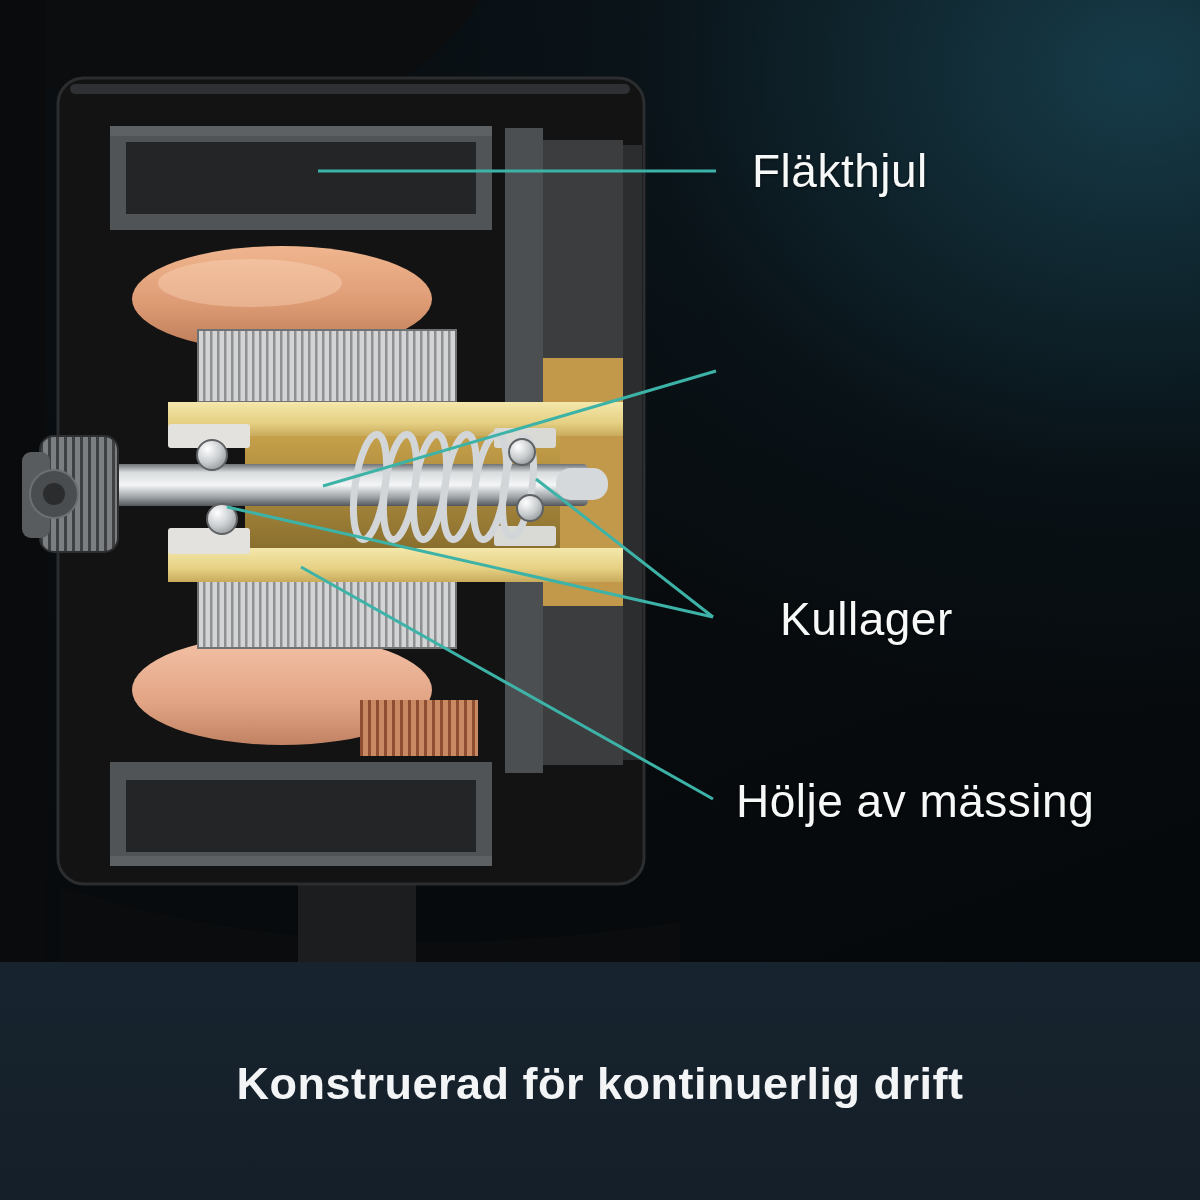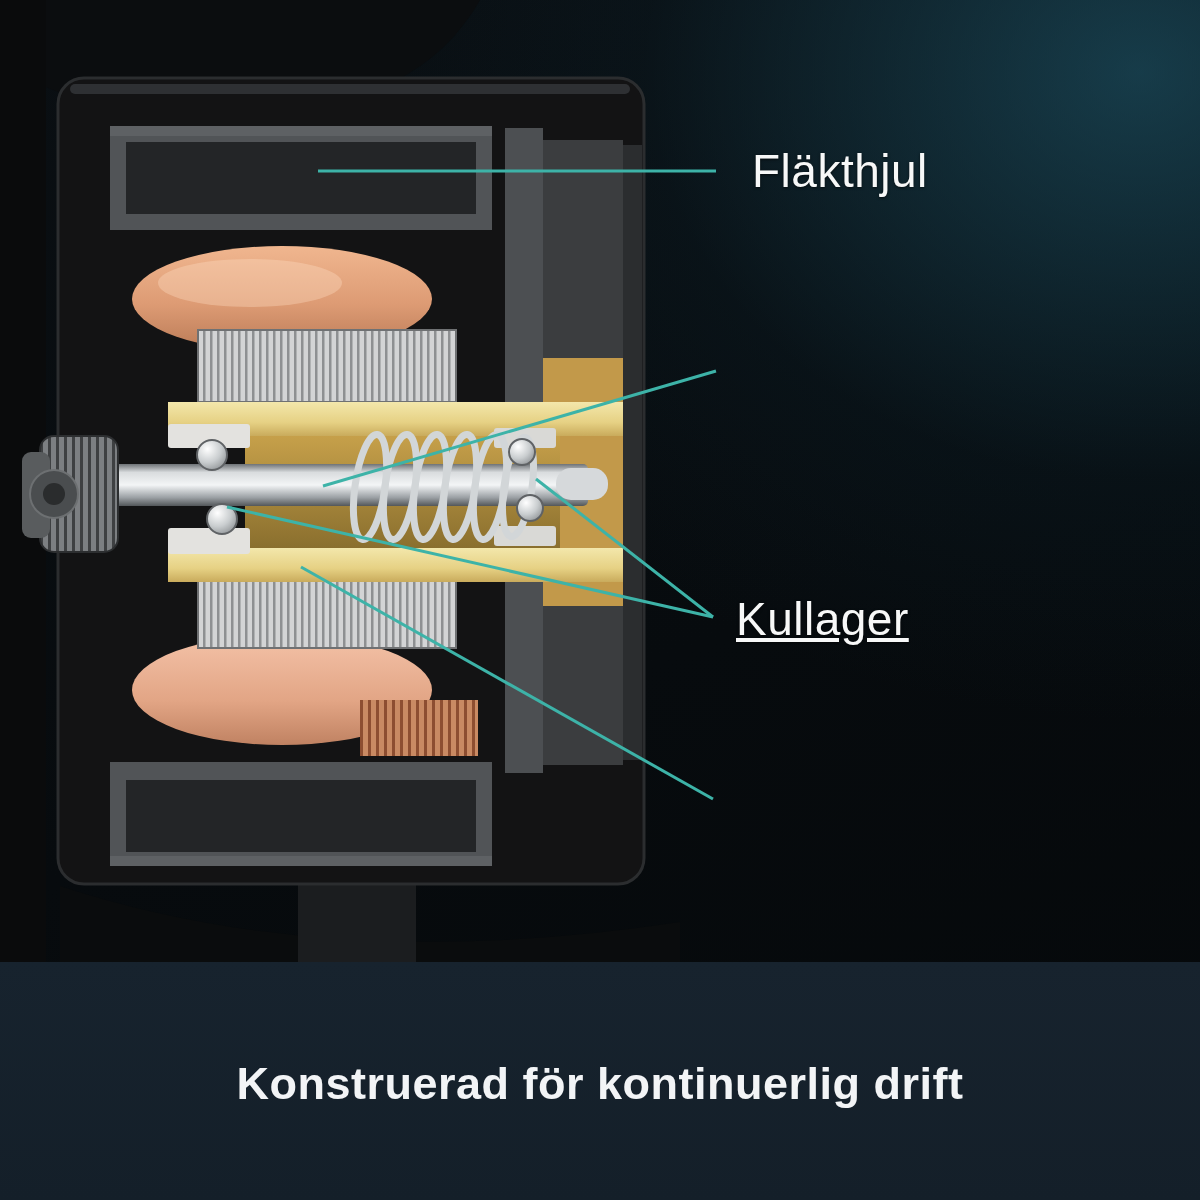--- a/index.html
+++ b/index.html
@@ -18,7 +18,7 @@
   }
   #label-flakthjul{left:752px;top:144px;}
   #label-stalaxel{left:736px;top:342px;}
-  #label-kullager{left:736px;top:592px;text-decoration:underline;}
+  #label-kullager{left:780px;top:592px;}
   #label-holje{left:736px;top:774px;}
   .caption-band{
     position:absolute;left:0;top:962px;width:1200px;height:238px;

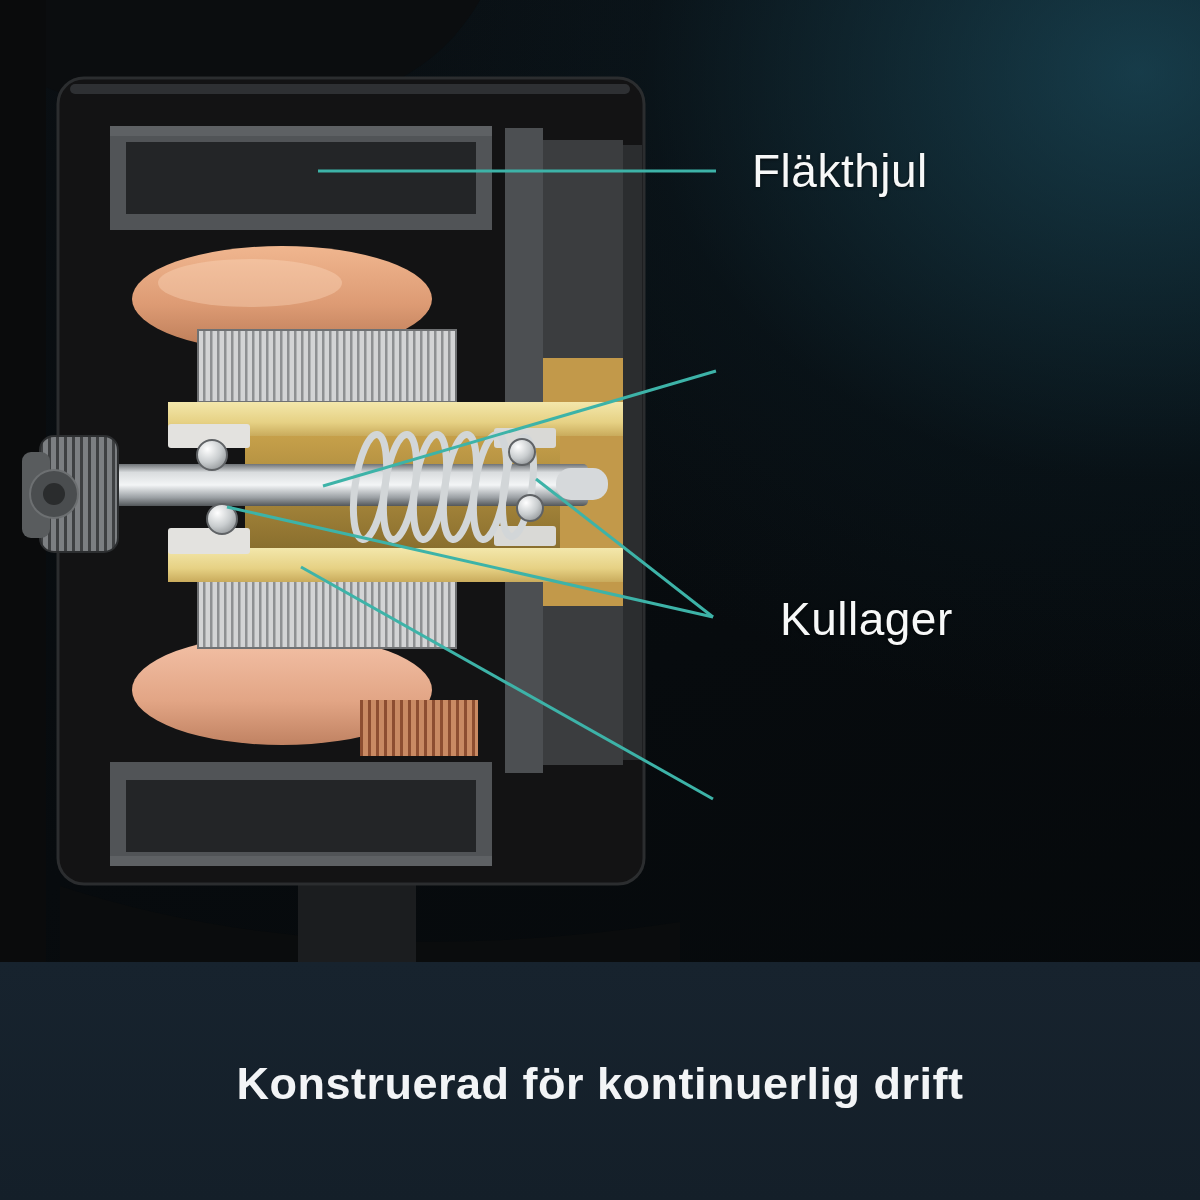--- a/index.html
+++ b/index.html
@@ -163,6 +163,7 @@
 
   <div id="label-flakthjul" class="callout-label">Fläkthjul</div>
   <div id="label-kullager" class="callout-label">Kullager</div>
+  <div id="label-holje" class="callout-label">Hölje av mässing</div>
 
   <div class="caption-band">
     <div class="caption-text">Konstruerad för kontinuerlig drift</div>

